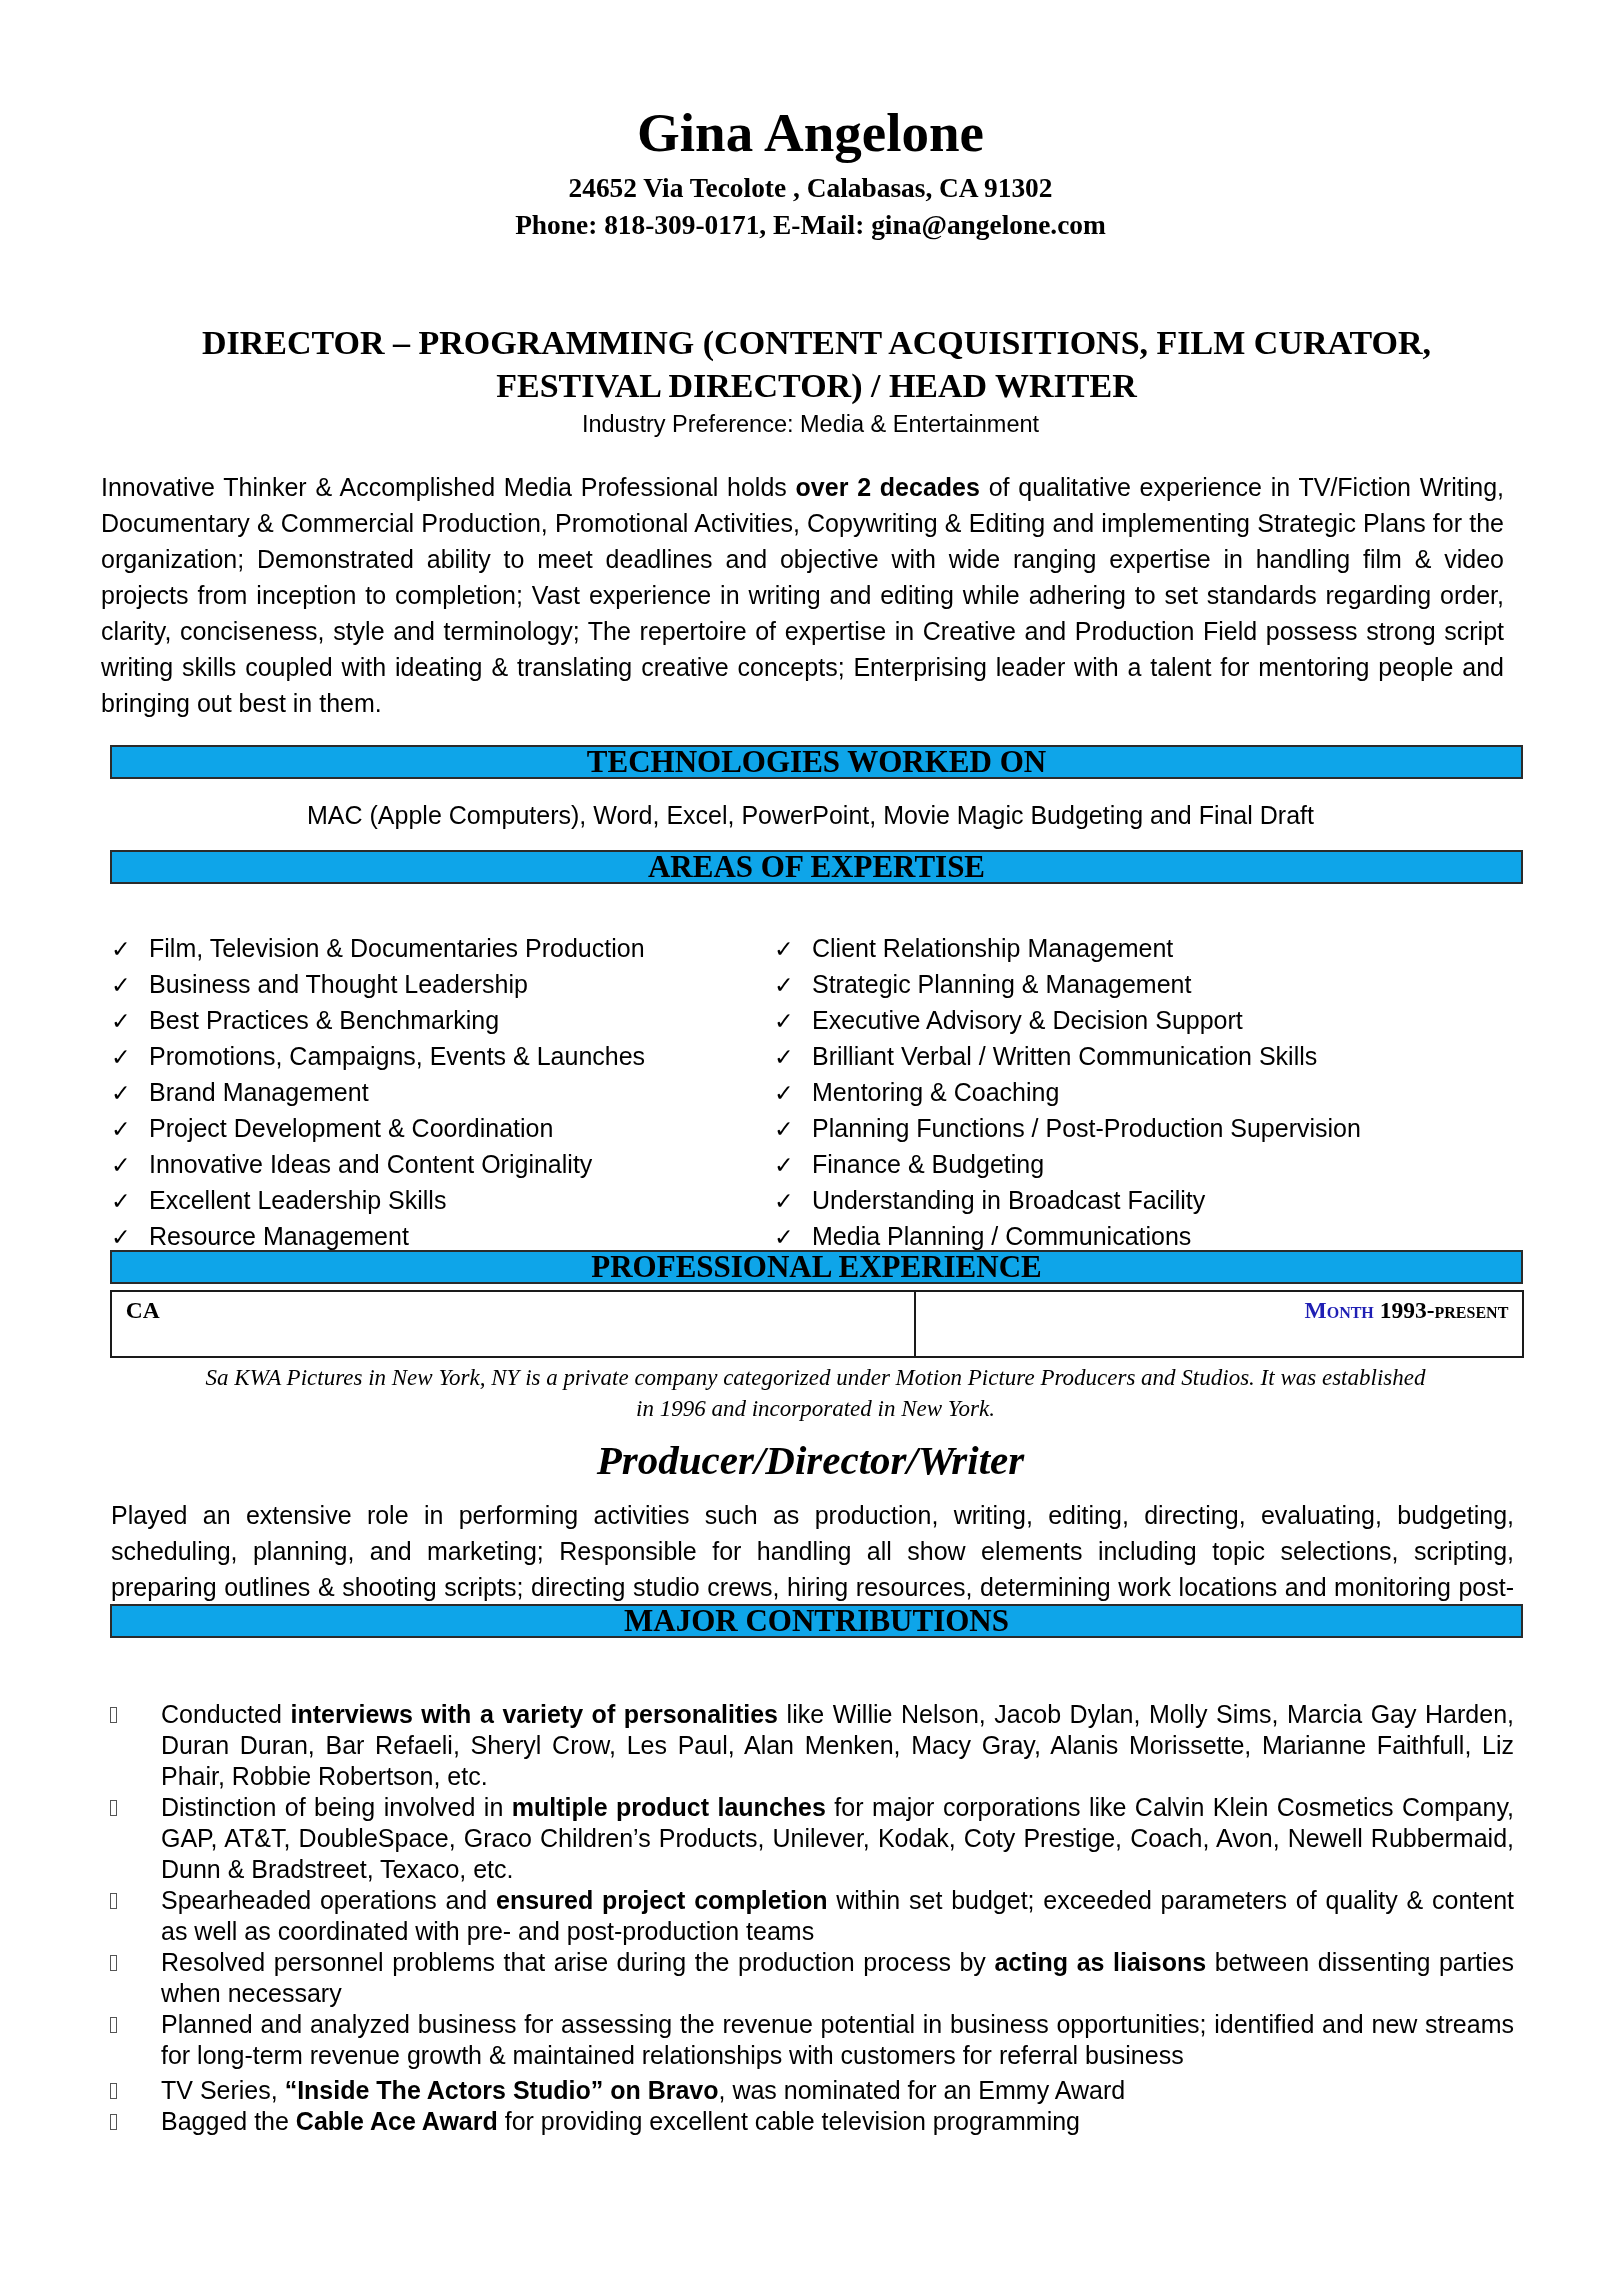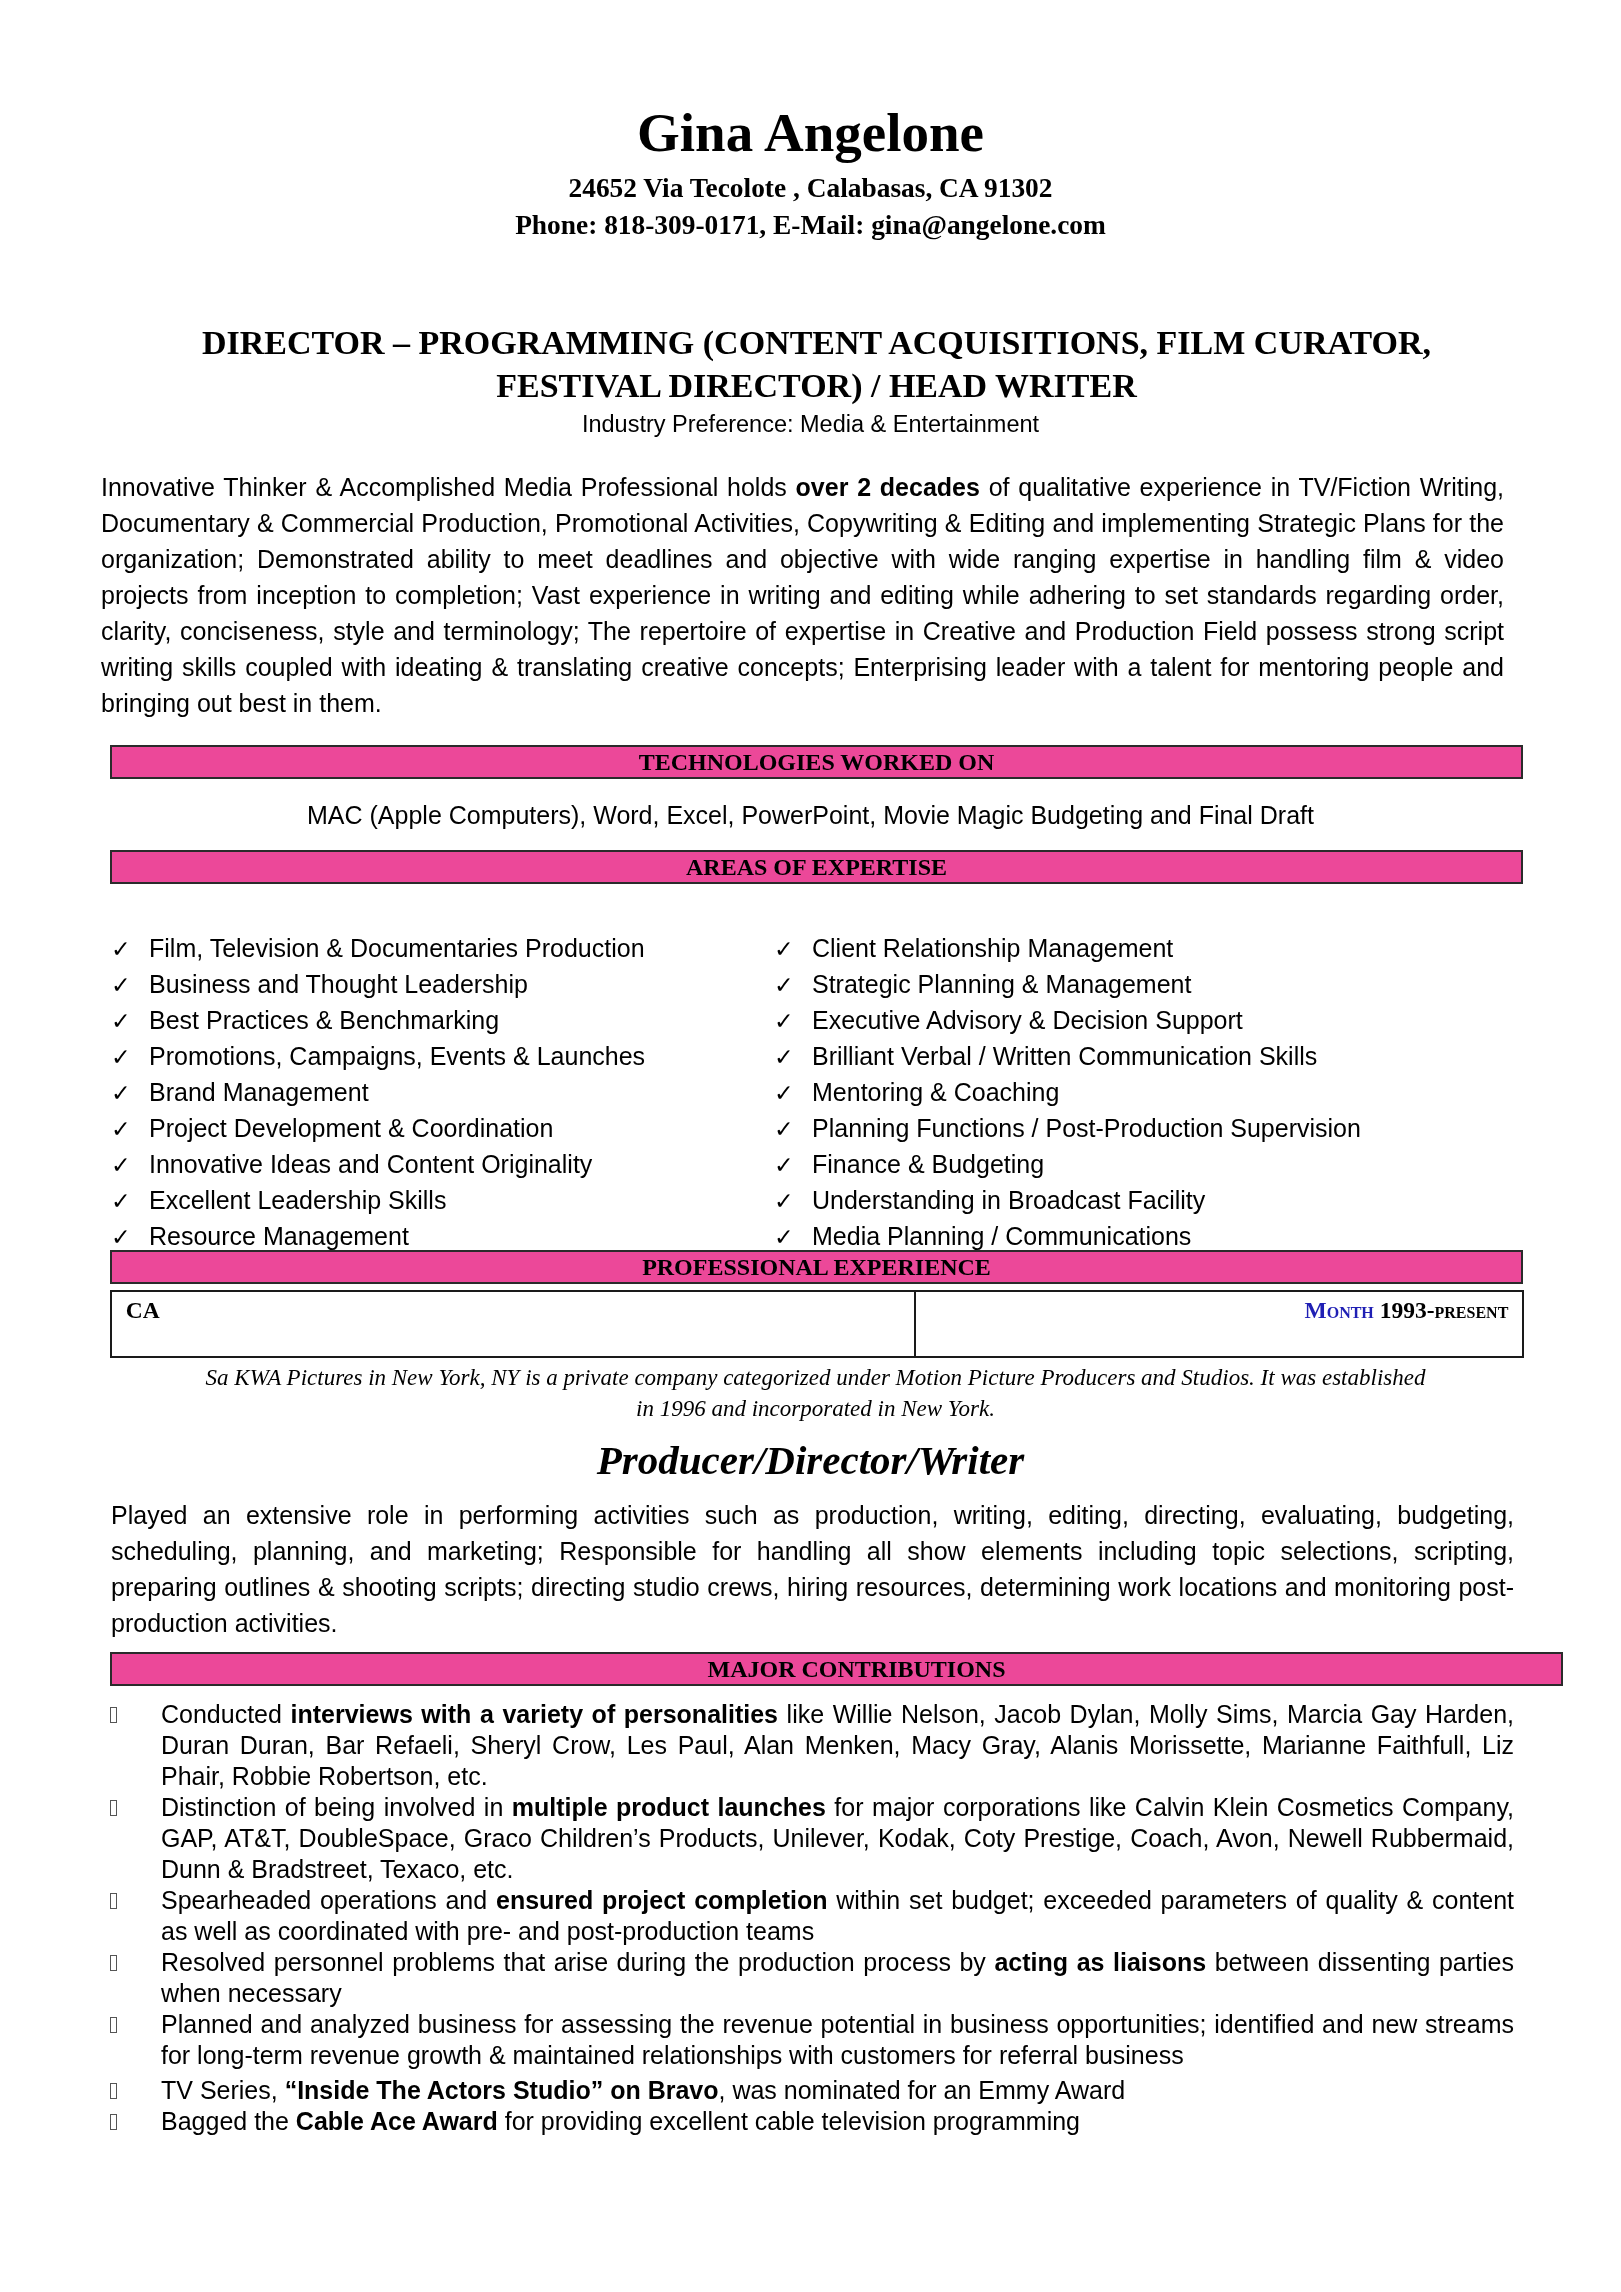--- a/index.html
+++ b/index.html
@@ -18,7 +18,7 @@
   .summary { position: absolute; top: 469px; left: 101px; width: 1403px; font-size: 25px; line-height: 36px; text-align: justify; text-align-last: left; }
   .summary b { font-weight: bold; }
 
-  .section-header { position: absolute; left: 110px; width: 1409px; height: 30px; background: #ec4899; border: 2px solid #2b2b2b; border-bottom-width: 2.9px; text-align: center; font-size: 24px; font-weight: bold; line-height: 30px; }
+  .section-header { position: absolute; left: 110px; width: 1409px; height: 30px; background: #0ea5e9; border: 2px solid #2b2b2b; border-bottom-width: 2.9px; text-align: center; font-size: 31px; font-weight: bold; line-height: 30px; }
 
   .tech-text { position: absolute; top: 799px; left: 0; width: 1621px; text-align: center; font-size: 25px; line-height: 33px; }
 

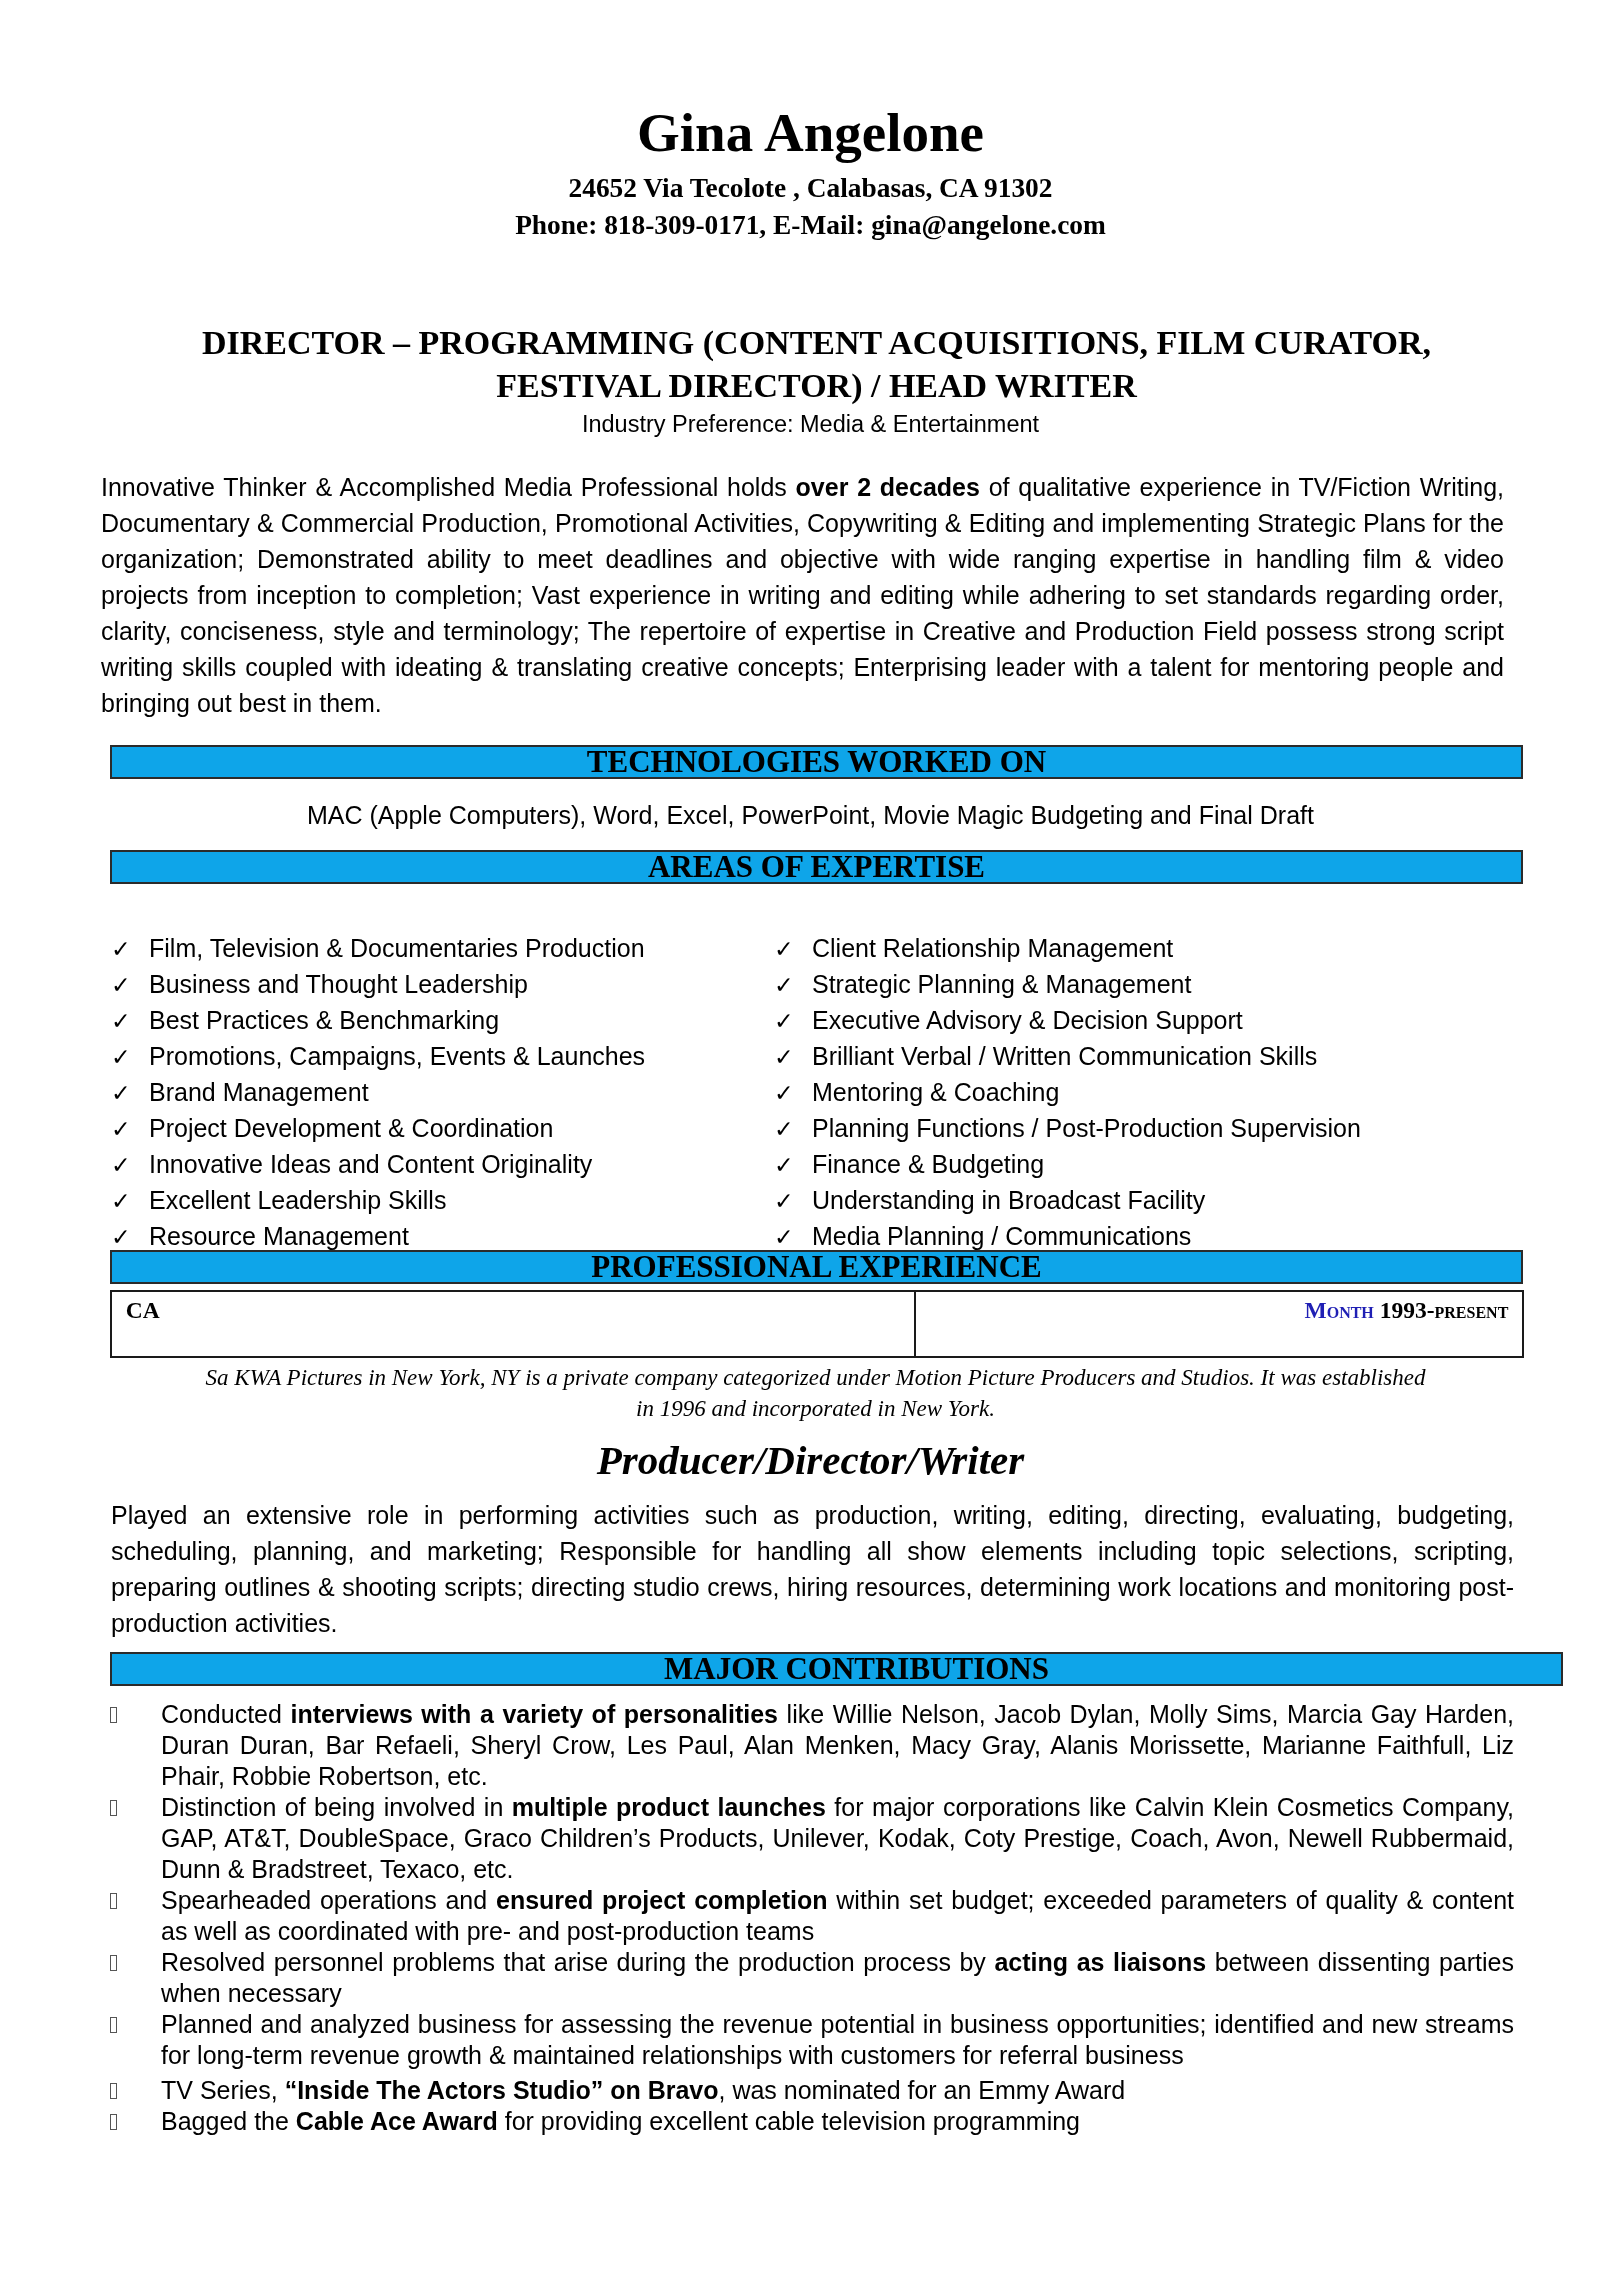--- a/index.html
+++ b/index.html
@@ -108,7 +108,7 @@
 
   <div class="job-desc sans">Played an extensive role in performing activities such as production, writing, editing, directing, evaluating, budgeting, scheduling, planning, and marketing; Responsible for handling all show elements including topic selections, scripting, preparing outlines &amp; shooting scripts; directing studio crews, hiring resources, determining work locations and monitoring post-production activities.</div>
 
-  <div class="section-header serif" style="top:1652px;padding-left:40px;">MAJOR CONTRIBUTIONS</div>
+  <div class="section-header serif" style="top:1604px;">MAJOR CONTRIBUTIONS</div>
 
   <ul class="contrib-list sans">
     <li><span class="bullet-box"></span><span>Conducted </span><b>interviews with a variety of personalities</b><span> like Willie Nelson, Jacob Dylan, Molly Sims, Marcia Gay Harden, Duran Duran, Bar Refaeli, Sheryl Crow, Les Paul, Alan Menken, Macy Gray, Alanis Morissette, Marianne Faithfull, Liz Phair, Robbie Robertson, etc.</span></li>

